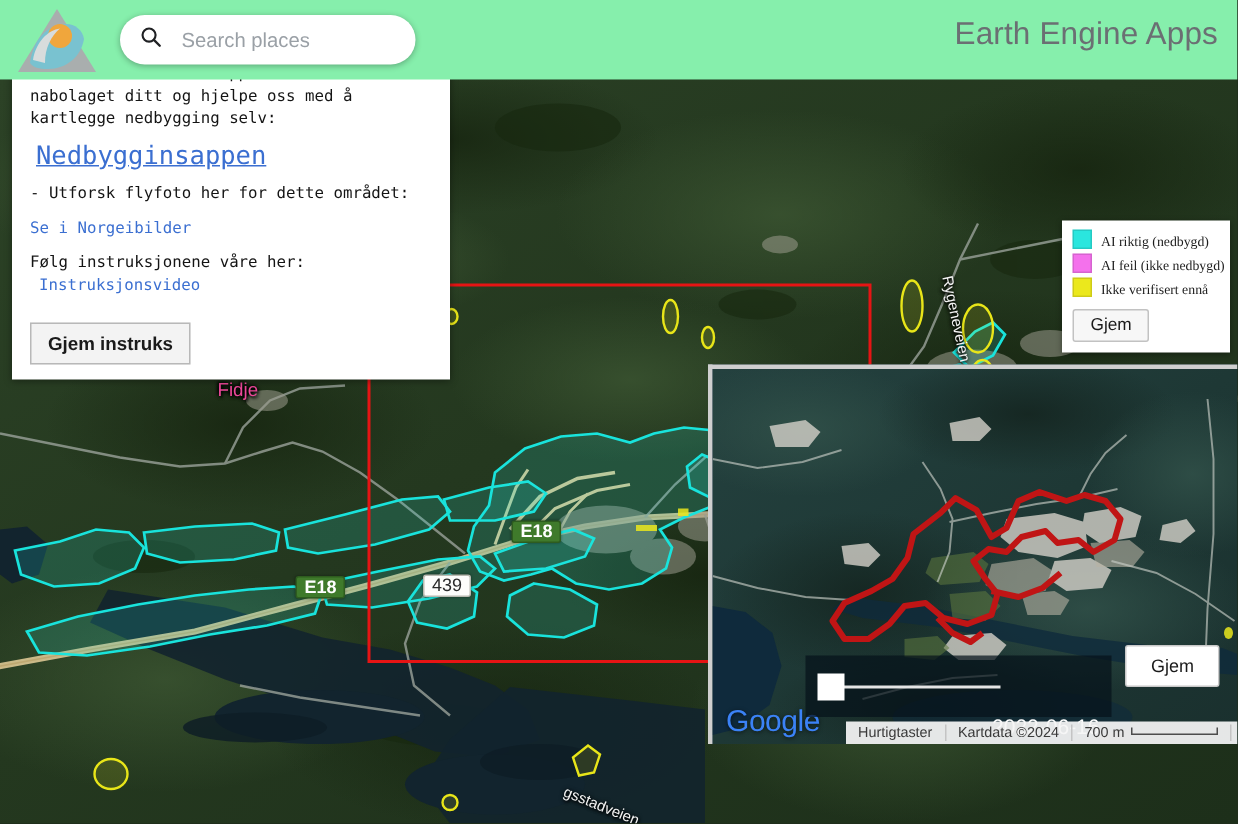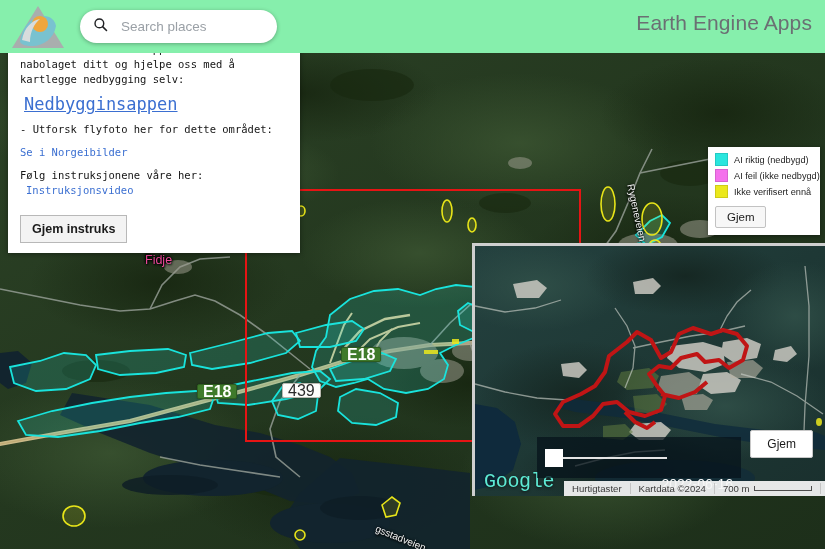--- a/index.html
+++ b/index.html
@@ -161,7 +161,7 @@
     padding: 6px 6px 7px 7px;
     z-index: 30;
   }
-  .legend-row { display: flex; align-items: center; margin-bottom: 3px; }
+  .legend-row { display: flex; align-items: flex-end; margin-bottom: 3px; font-family: Liberation Serif, serif; }
   .legend-swatch {
     width: 13px; height: 13px;
     flex: 0 0 auto;

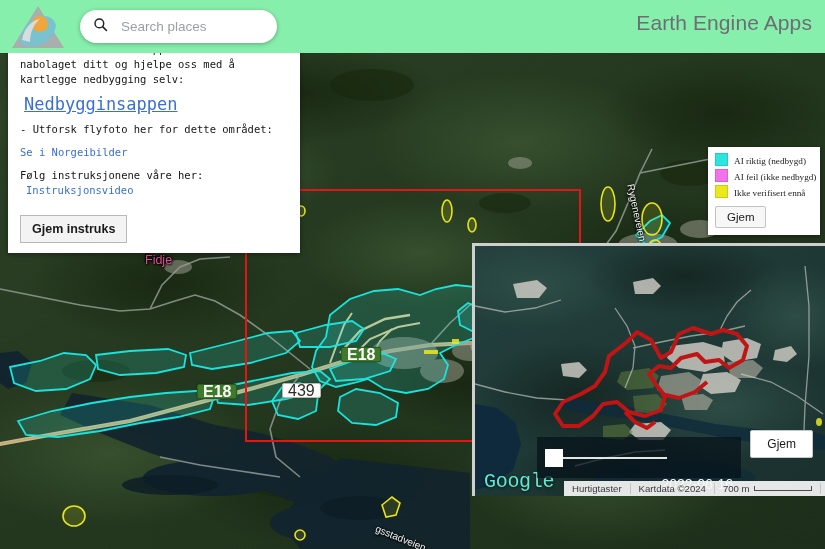--- a/index.html
+++ b/index.html
@@ -79,7 +79,7 @@
   }
   .road-shield {
     position: absolute;
-    font-size: 16px;
+    font-size: 12px;
     color: #2b2b2b;
     background: #fdfdfb;
     border: 1px solid #b9b9b0;

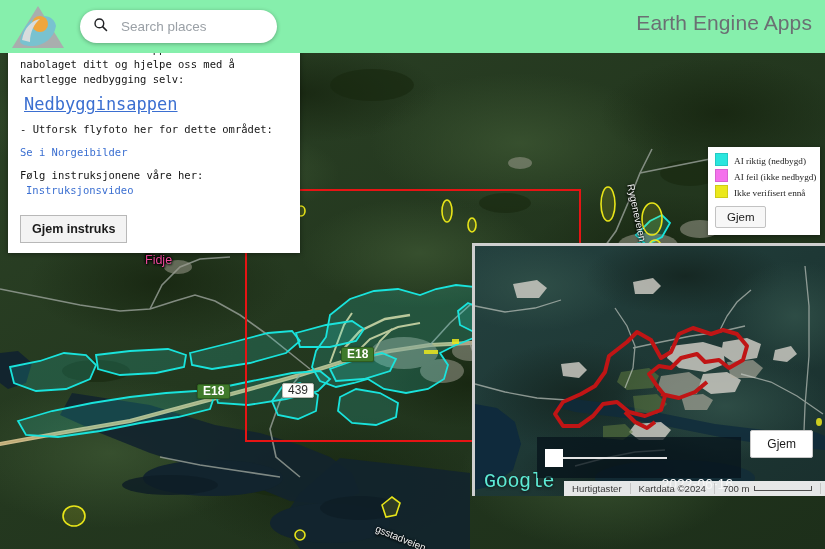--- a/index.html
+++ b/index.html
@@ -201,9 +201,9 @@
   #google-logo {
     position: absolute;
     left: 9px; bottom: 3px;
-    color: #5eead4;
+    color: #3b82f6;
     font-size: 20px;
-    font-family: Liberation Mono, monospace;
+    font-family: Liberation Sans, sans-serif;
     letter-spacing: -.3px;
     text-shadow: 0 1px 3px rgba(0,0,0,.65);
     z-index: 4;

